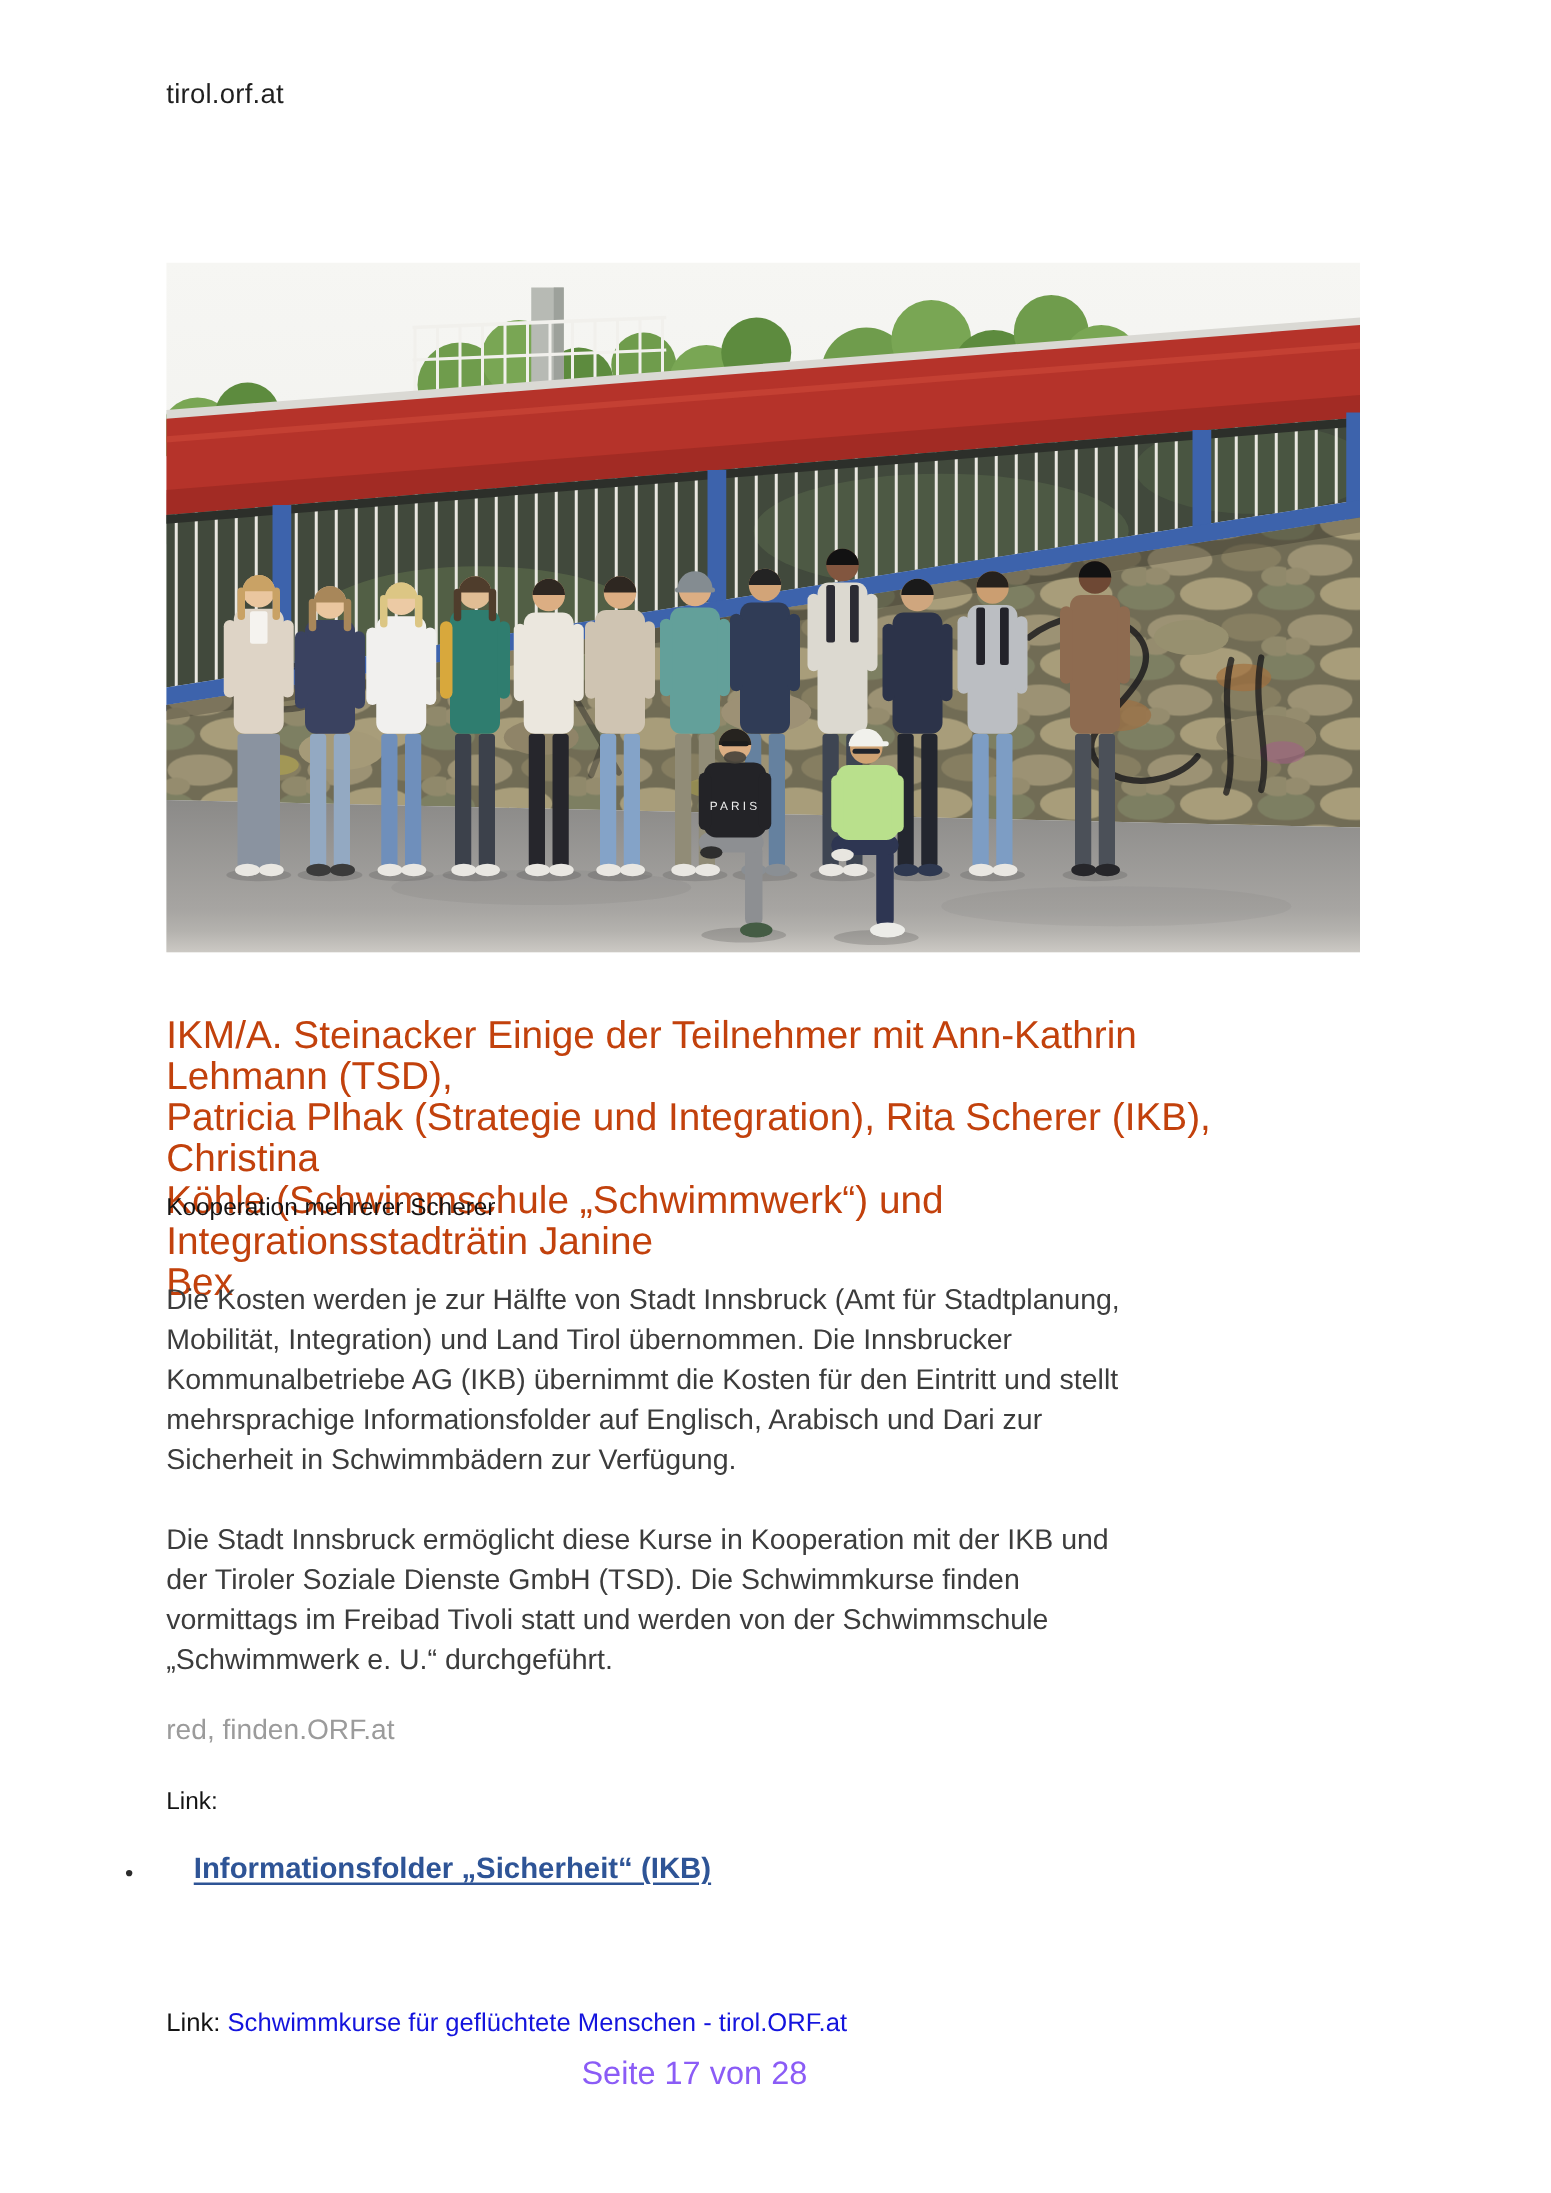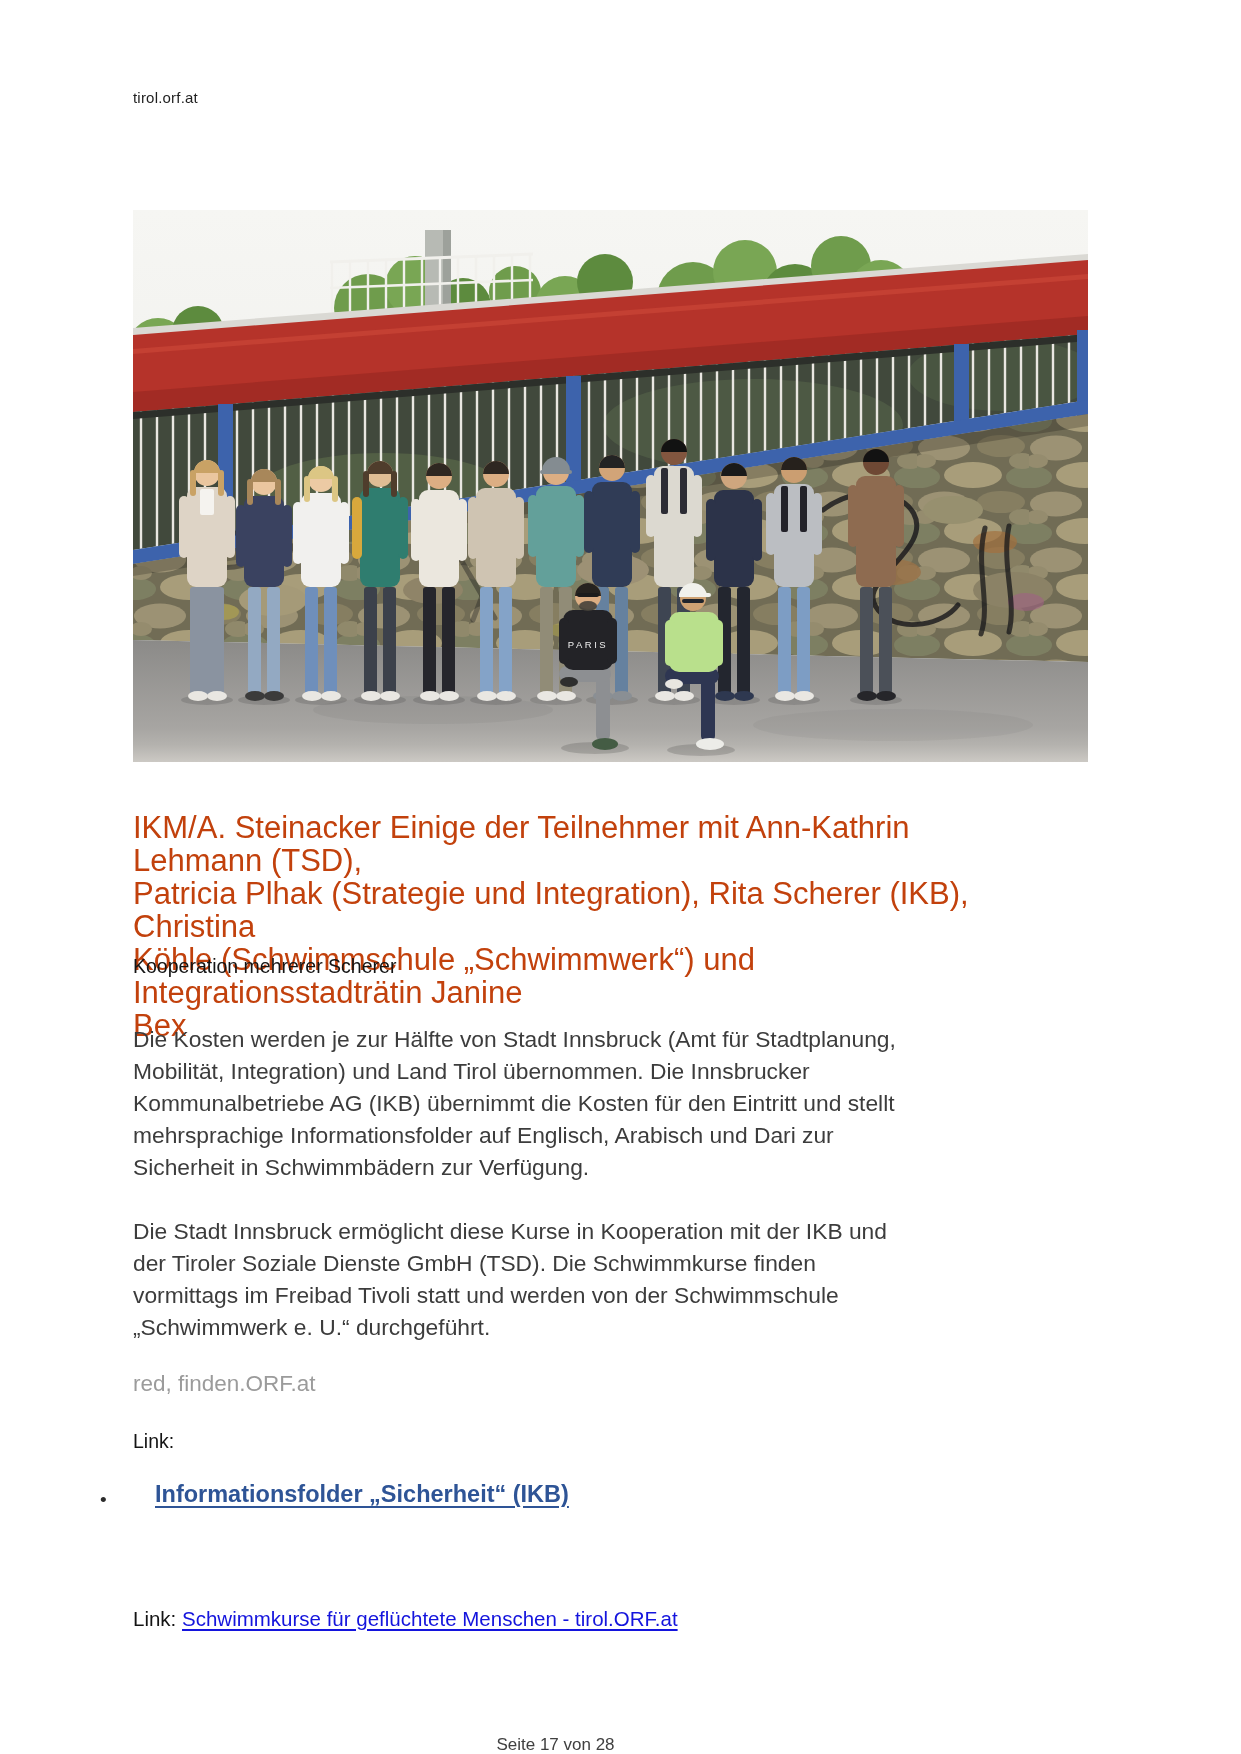--- a/index.html
+++ b/index.html
@@ -6,7 +6,7 @@
   .page{position:relative;width:1241px;height:1754px;background:#ffffff;overflow:hidden;
         font-family:"Liberation Sans","DejaVu Sans",sans-serif;color:#1c1c1c;}
   .abs{position:absolute;}
-  .site{left:133px;top:62px;font-size:15px;letter-spacing:.2px;color:#1f1f1f;margin-top:27px;}
+  .site{left:133px;top:62px;font-size:22px;letter-spacing:.2px;color:#1f1f1f;}
   .photo{left:133px;top:210px;width:1060px;height:552px;}
   .photo svg{display:block;}
   .caption{left:133px;top:780px;width:870px;font-size:31px;line-height:33px;color:#c2410c;white-space:pre-line;}

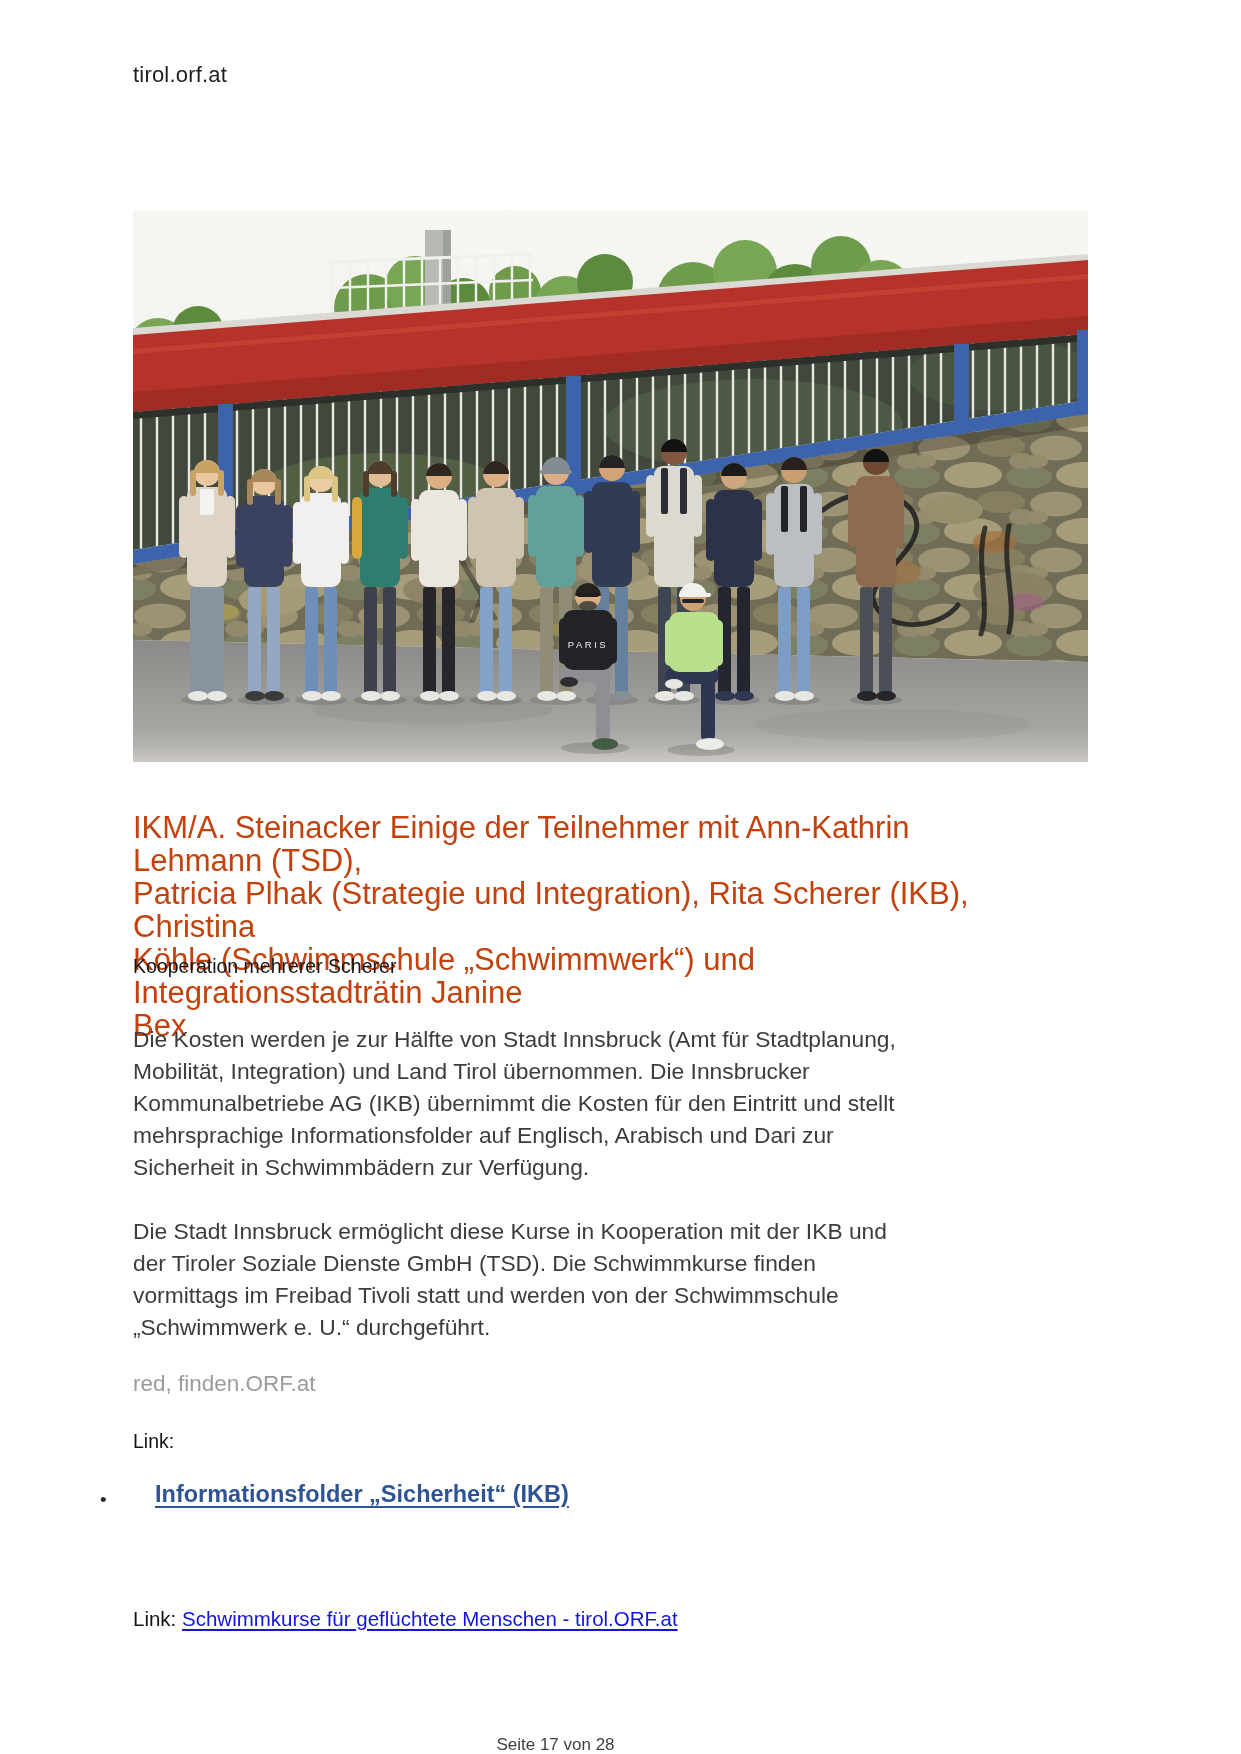--- a/index.html
+++ b/index.html
@@ -20,7 +20,7 @@
   .bulletlink{left:155px;top:1481px;font-size:23.5px;font-weight:700;color:#2e5496;
               text-decoration:underline;text-decoration-thickness:2px;text-underline-offset:4px;cursor:pointer;}
   .bottomline{left:133px;top:1586px;font-size:20.5px;color:#141414;}
-  .bottomline a{color:#1414dd;text-decoration:underline;text-underline-offset:3px;cursor:pointer;}
+  .bottomline a{color:#1414dd;text-underline-offset:3px;cursor:pointer;}
   .footer{left:133px;top:1735px;width:845px;text-align:center;font-size:17px;color:#404040;}
 </style>
 </head>

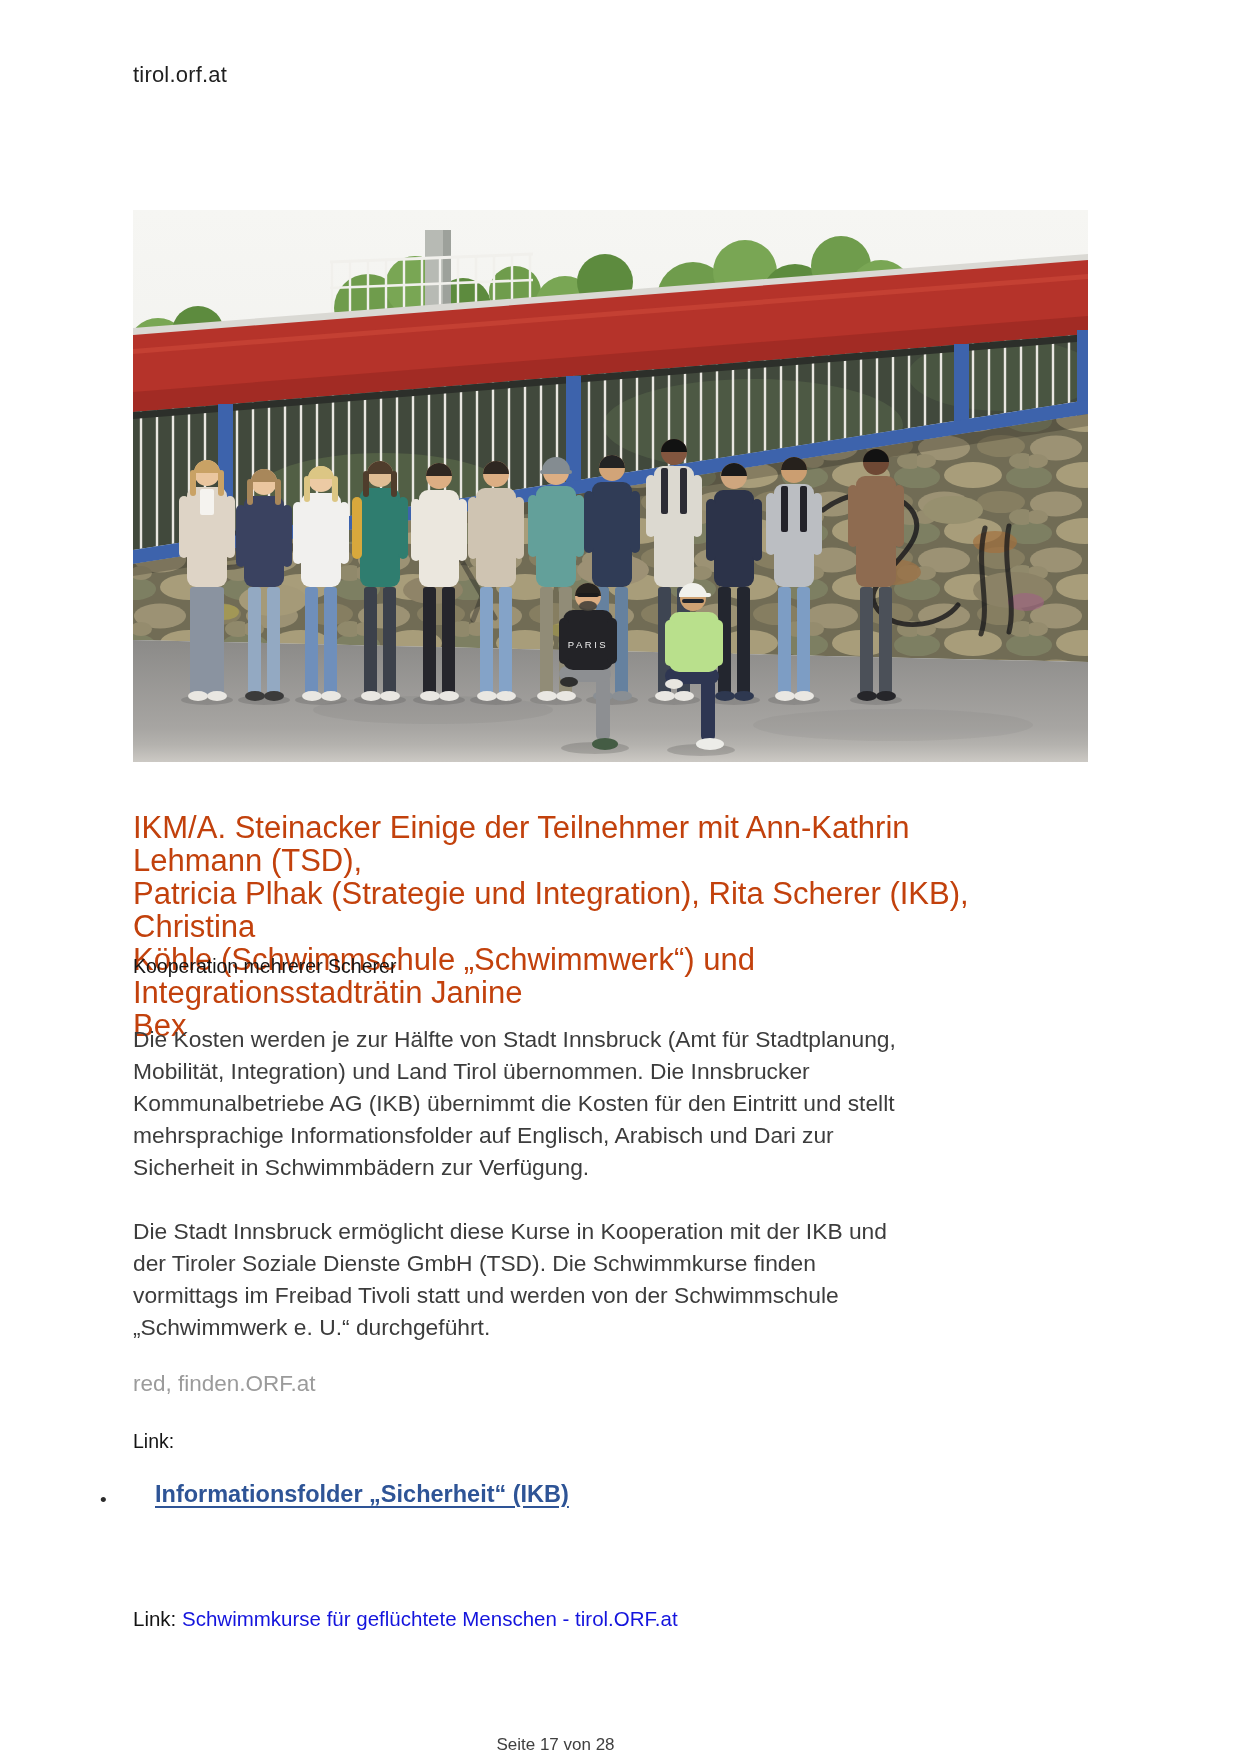--- a/index.html
+++ b/index.html
@@ -21,7 +21,7 @@
               text-decoration:underline;text-decoration-thickness:2px;text-underline-offset:4px;cursor:pointer;}
   .bottomline{left:133px;top:1586px;font-size:20.5px;color:#141414;}
   .bottomline a{color:#1414dd;text-underline-offset:3px;cursor:pointer;}
-  .footer{left:133px;top:1735px;width:845px;text-align:center;font-size:17px;color:#404040;}
+  .footer{left:133px;top:1643px;width:845px;text-align:center;font-size:26px;color:#8b5cf6;}
 </style>
 </head>
 <body>

